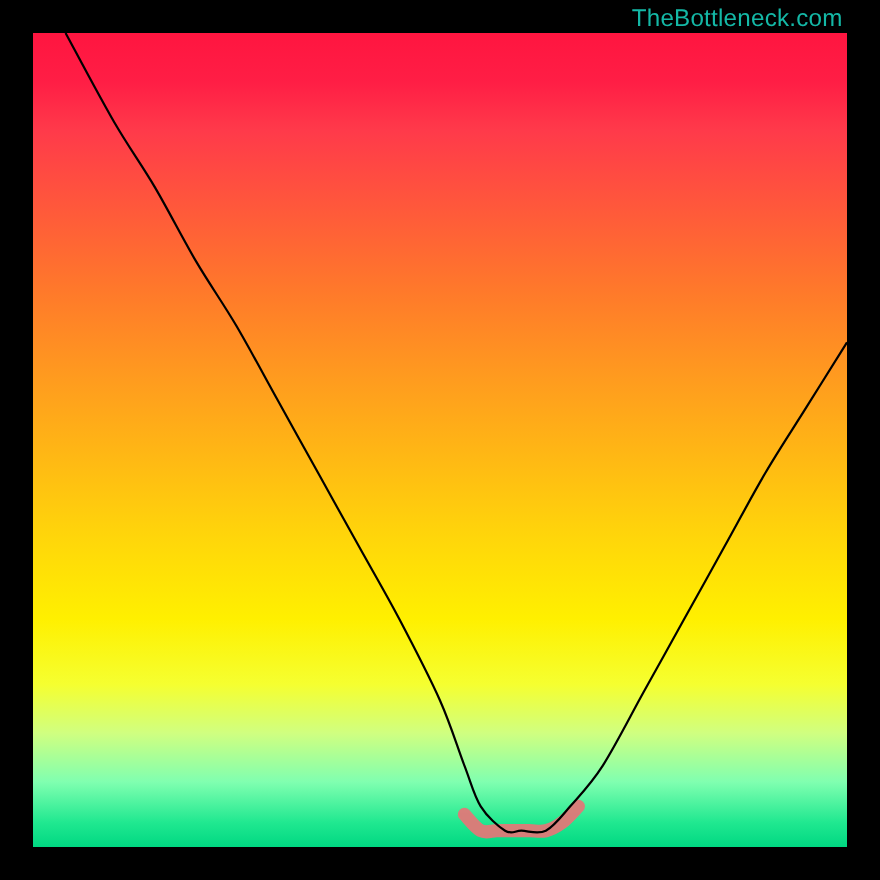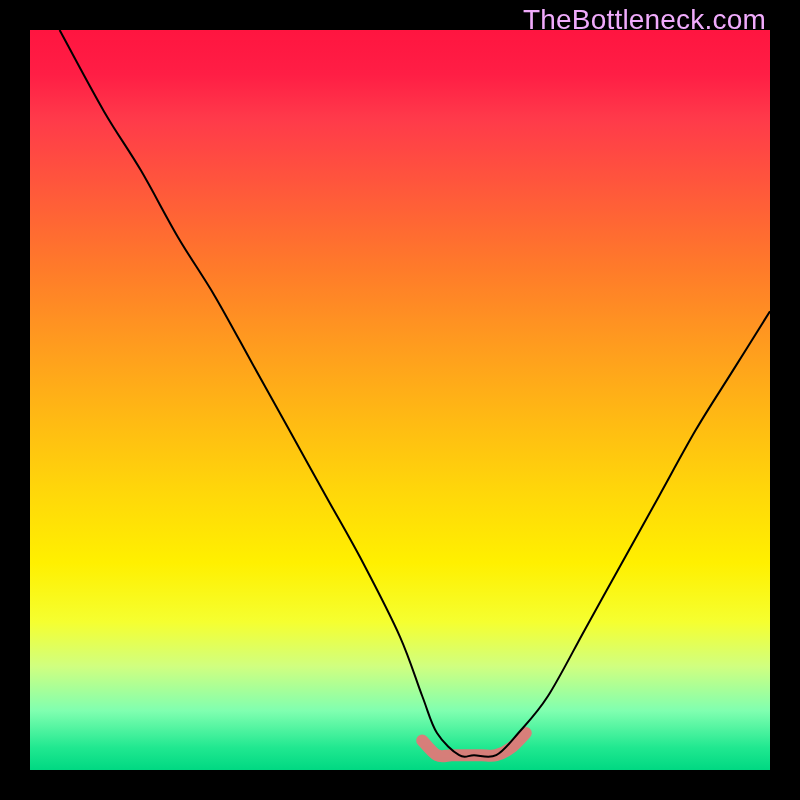--- a/index.html
+++ b/index.html
@@ -46,8 +46,8 @@
     position: absolute;
     top: 4px;
     right: 34px;
-    color: #f0abfc;
-    font-size: 28px;
+    color: #14b8a6;
+    font-size: 22px;
     letter-spacing: 0.2px;
     font-weight: 500;
   }

